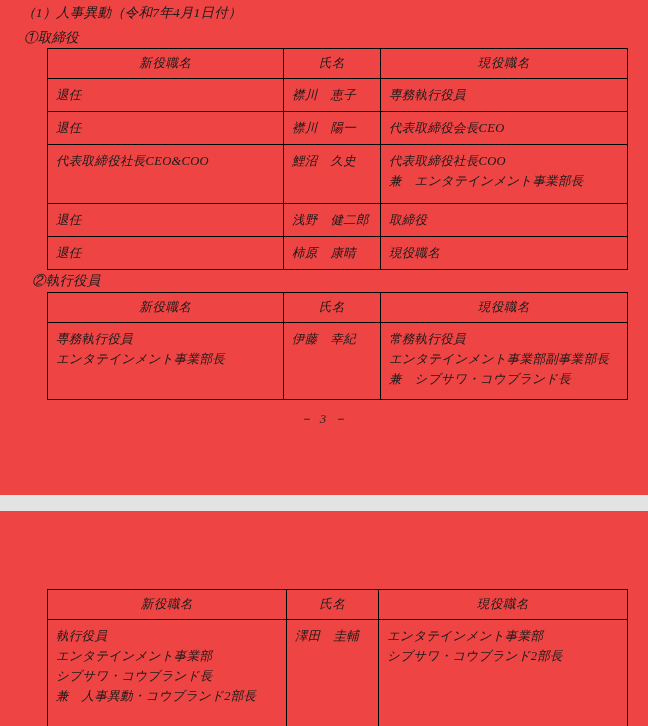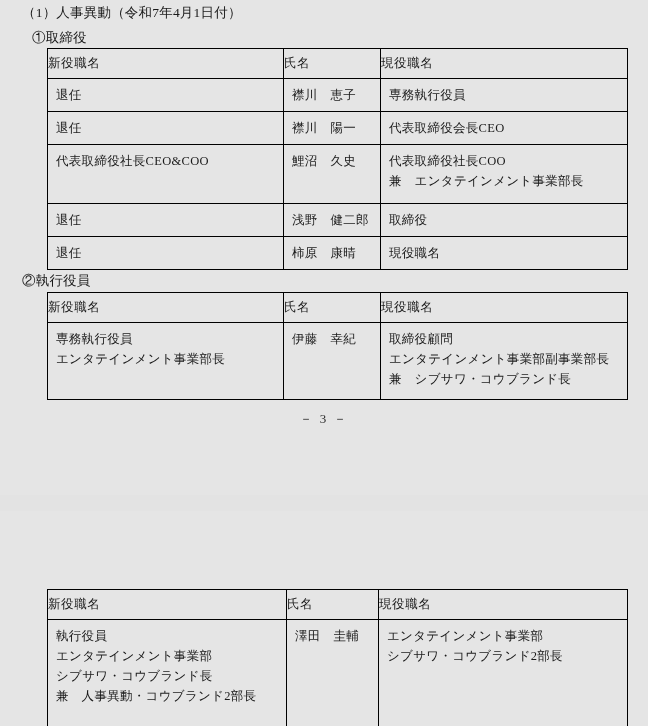--- a/index.html
+++ b/index.html
@@ -20,7 +20,8 @@
     position: absolute;
     left: 0;
     width: 648px;
-    background: #e5e5e5;
+    background: #ef4444;
+    font-style: italic;
   }
   .page-one { top: 0; height: 495px; }
   .page-gap {

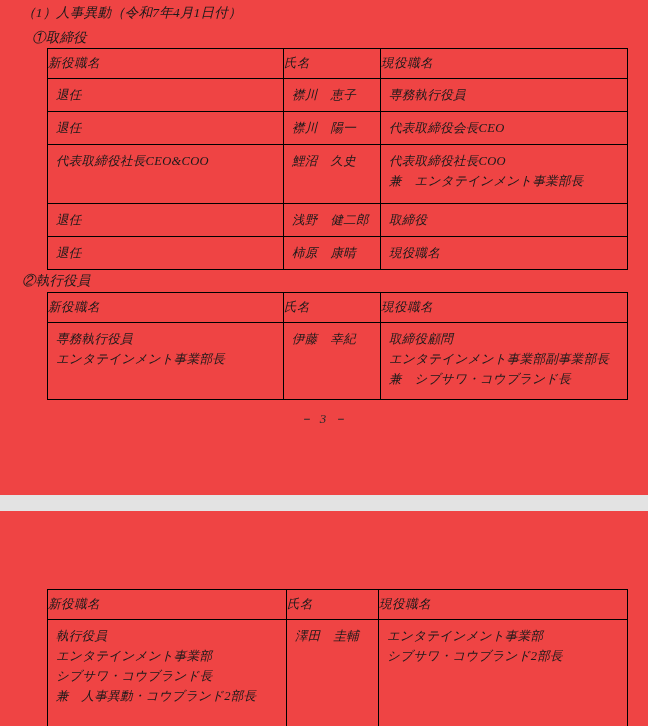--- a/index.html
+++ b/index.html
@@ -42,7 +42,7 @@
     letter-spacing: 0.2px;
   }
   .heading-main { left: 22px; top: 6px; }
-  .heading-sub-1 { left: 32px; top: 31px; }
+  .heading-sub-1 { left: 24px; top: 31px; }
   .heading-sub-2 { left: 22px; top: 274px; }
 
   table.kv {

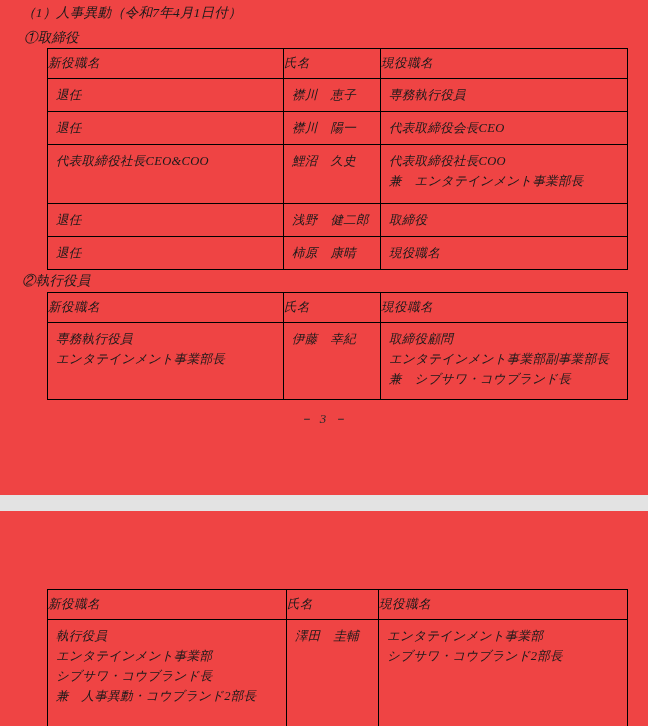--- a/index.html
+++ b/index.html
@@ -58,7 +58,7 @@
     font-weight: normal;
   }
   table.kv th {
-    text-align: left;
+    text-align: center;
     height: 29px;
     vertical-align: middle;
     letter-spacing: 0.6px;

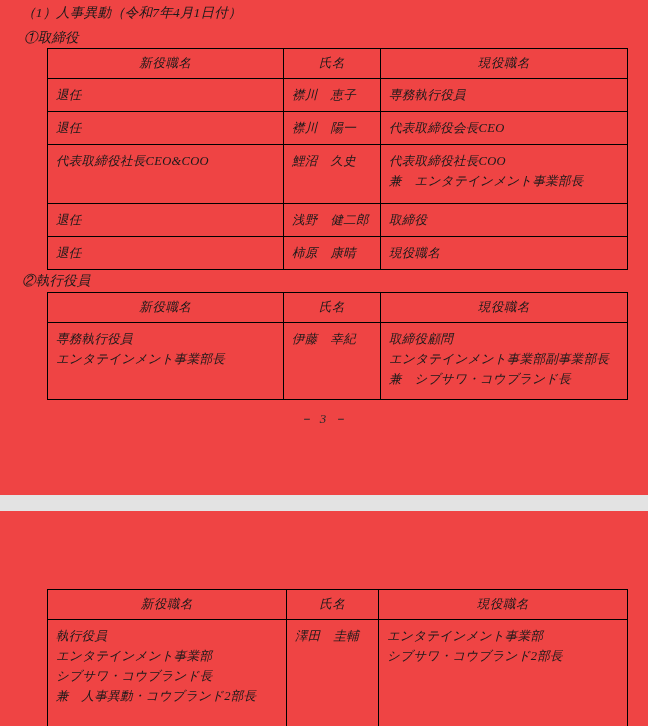--- a/index.html
+++ b/index.html
@@ -43,7 +43,7 @@
   }
   .heading-main { left: 22px; top: 6px; }
   .heading-sub-1 { left: 24px; top: 31px; }
-  .heading-sub-2 { left: 22px; top: 274px; }
+  .heading-sub-2 { left: 32px; top: 274px; }
 
   table.kv {
     position: absolute;

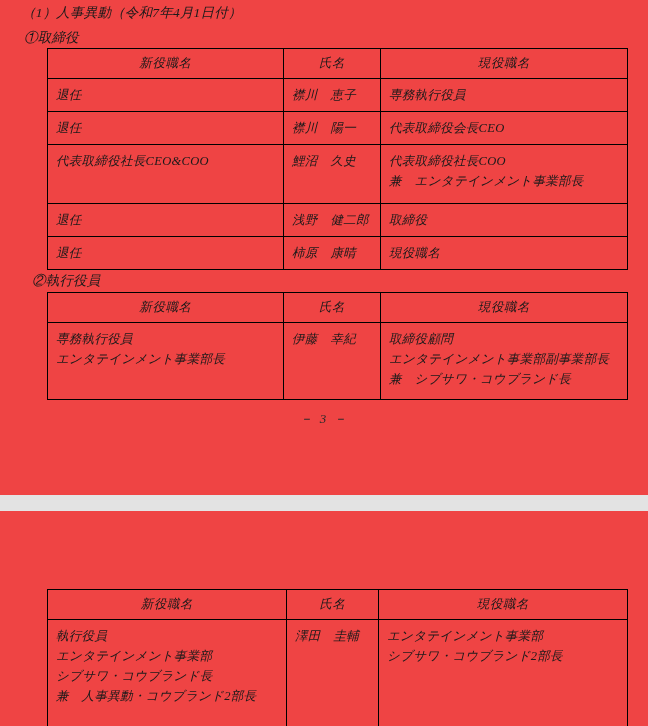--- a/index.html
+++ b/index.html
@@ -215,7 +215,7 @@
         </td>
         <td class="name-cell">伊藤　幸紀</td>
         <td>
-          <span class="cell-line">取締役顧問</span>
+          <span class="cell-line">常務執行役員</span>
           <span class="cell-line">エンタテインメント事業部副事業部長</span>
           <span class="cell-line indent-ken">兼　シブサワ・コウブランド長</span>
         </td>

